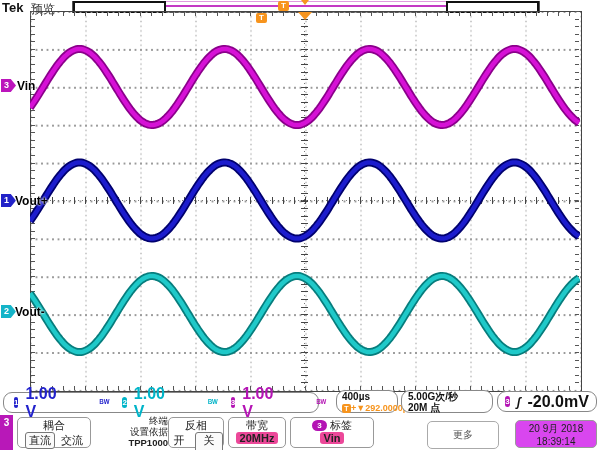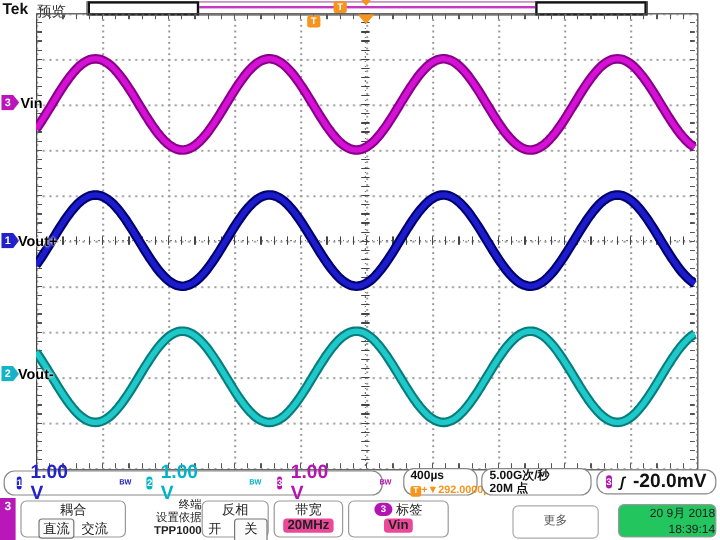--- a/index.html
+++ b/index.html
@@ -149,7 +149,7 @@
 
   <div class="abs chtab">3</div>
 
-  <div class="abs mbox" style="left:17px;top:417px;width:88px;height:31px;">
+  <div class="abs mbox" style="left:17px;top:417px;width:74px;height:31px;">
     <div class="mtitle">耦合</div>
     <div class="mrow">
       <span class="selbtn">直流</span>

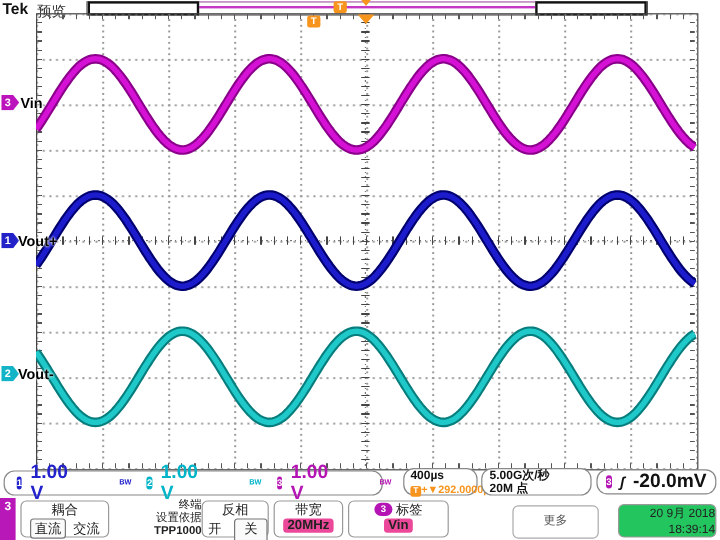--- a/index.html
+++ b/index.html
@@ -69,7 +69,7 @@
   .morebtn{left:427px;top:421px;width:70px;height:26px;border:1px solid #aaa;border-radius:5px;
     background:#fff;font-size:10px;color:#555;text-align:center;line-height:26px;}
   .datebox{left:515px;top:420px;width:82px;height:28px;border:1px solid #999;border-radius:5px;
-    background:#22c55e;font-size:10px;color:#222;text-align:right;line-height:13px;box-sizing:border-box;padding-top:1px;}
+    background:#d946ef;font-size:10px;color:#222;text-align:center;line-height:13px;box-sizing:border-box;padding-top:1px;}
   .watermark{left:402px;top:423px;font-size:20px;font-weight:bold;color:#8bca8b;opacity:0.82;
     letter-spacing:0.5px;z-index:50;}
   .flexrow{display:flex;align-items:center;}

